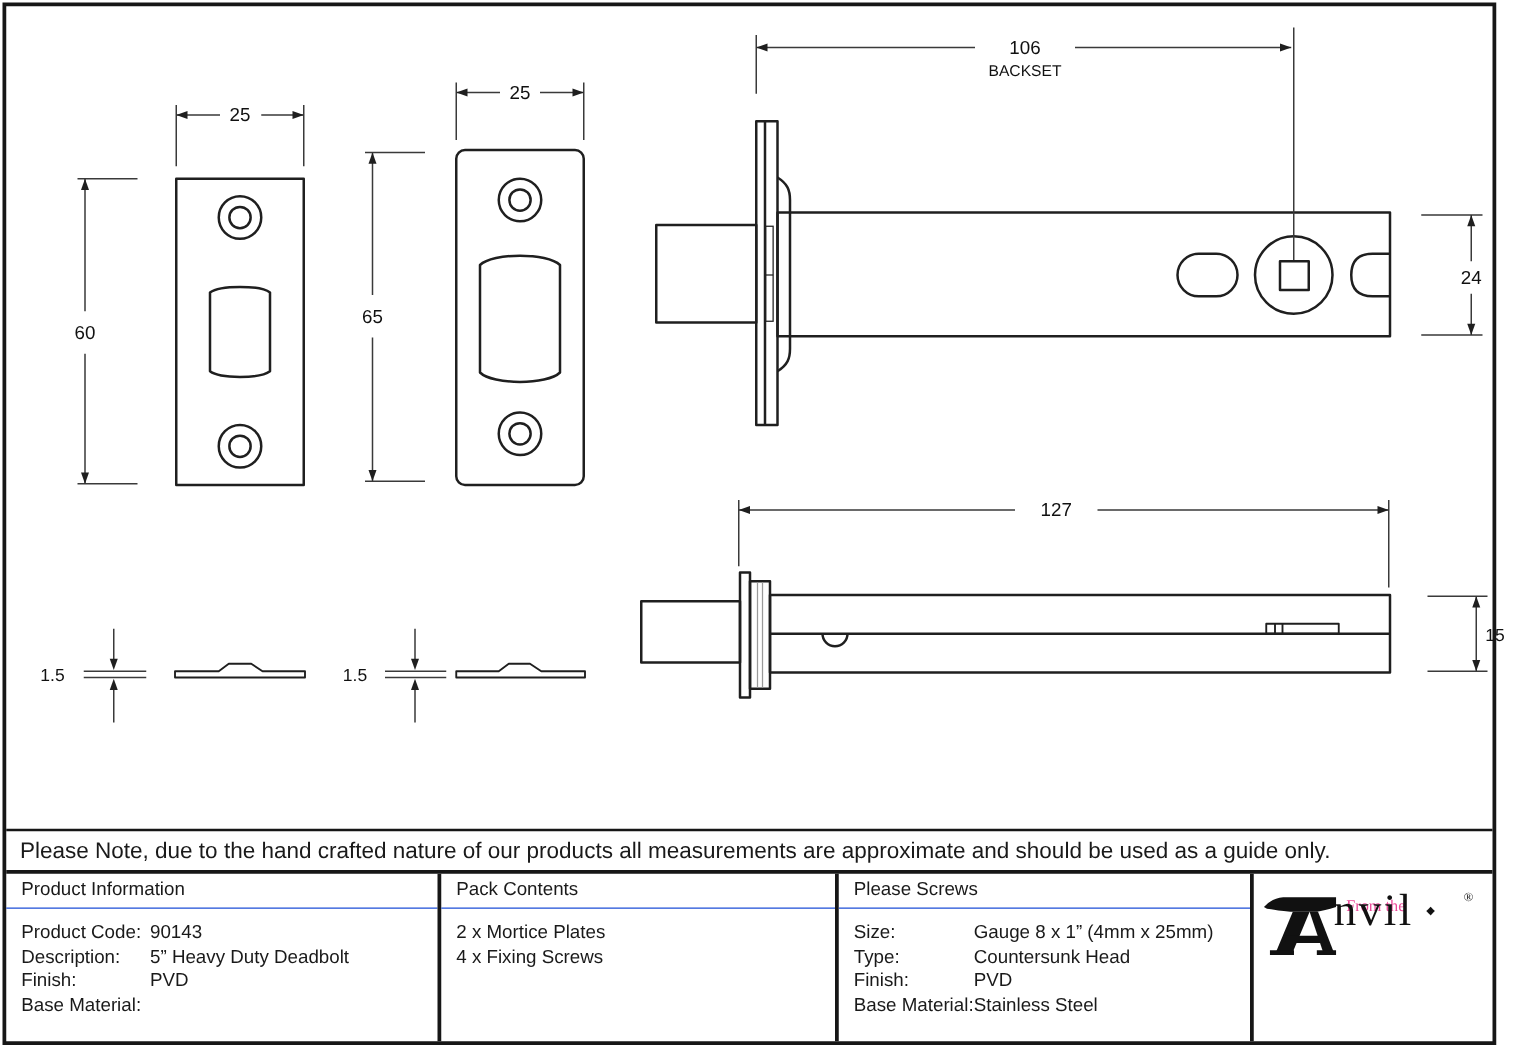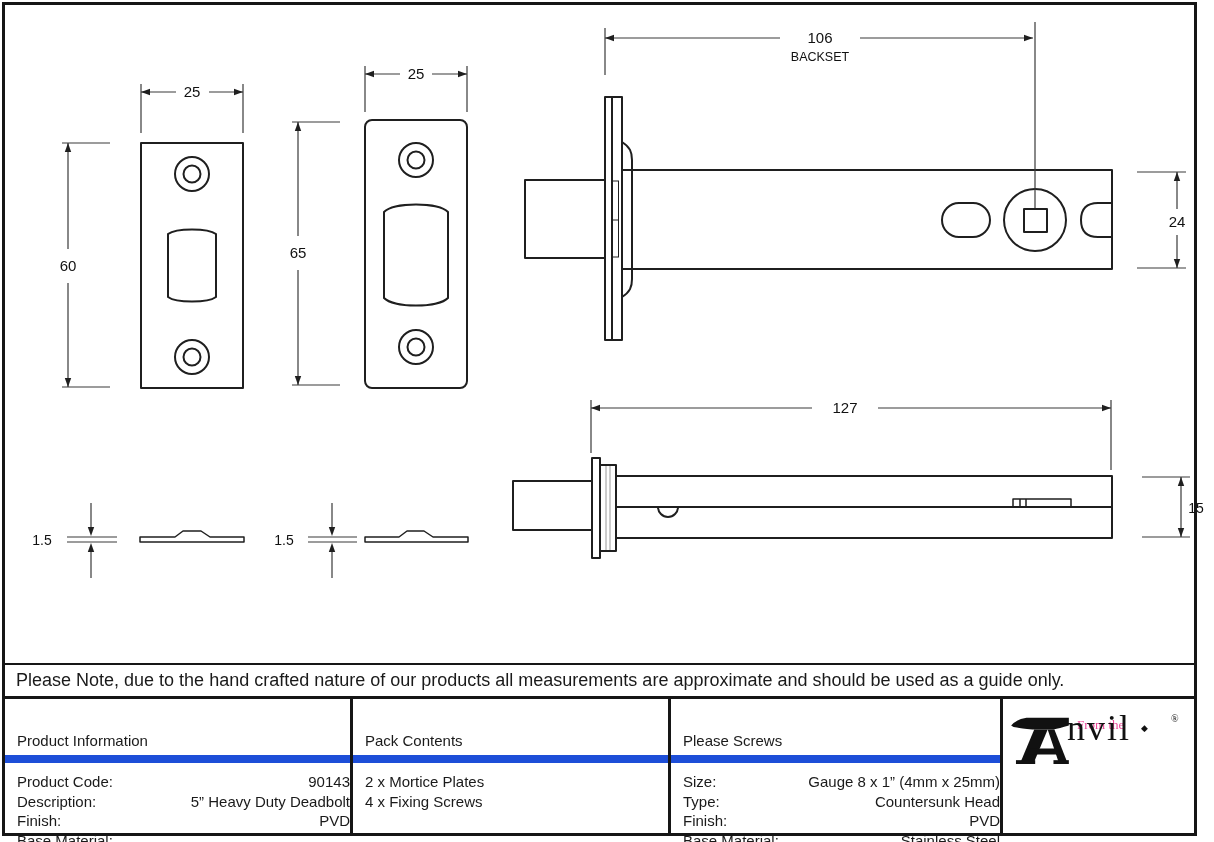--- a/index.html
+++ b/index.html
@@ -17,8 +17,8 @@
   .col2{width:318px;border-left:3px solid #161616;}
   .col3{width:332px;border-left:3px solid #161616;}
   .col4{width:194px;border-left:3px solid #161616;position:relative;}
-  .col-header{height:23px;border-bottom:8px solid #1d4ed8;box-sizing:content-box;
-        padding:4px 0 0 12px;font-size:15px;margin-top:29px;}
+  .col-header{height:23px;border-bottom:1px solid #1d4ed8;box-sizing:content-box;
+        padding:4px 0 0 12px;font-size:15px;}
   .col-body{padding:9px 0 0 12px;font-size:15px;}
   .kv{display:flex;line-height:19.5px;justify-content:space-between;}
   .kv .k{width:103px;flex:none;}

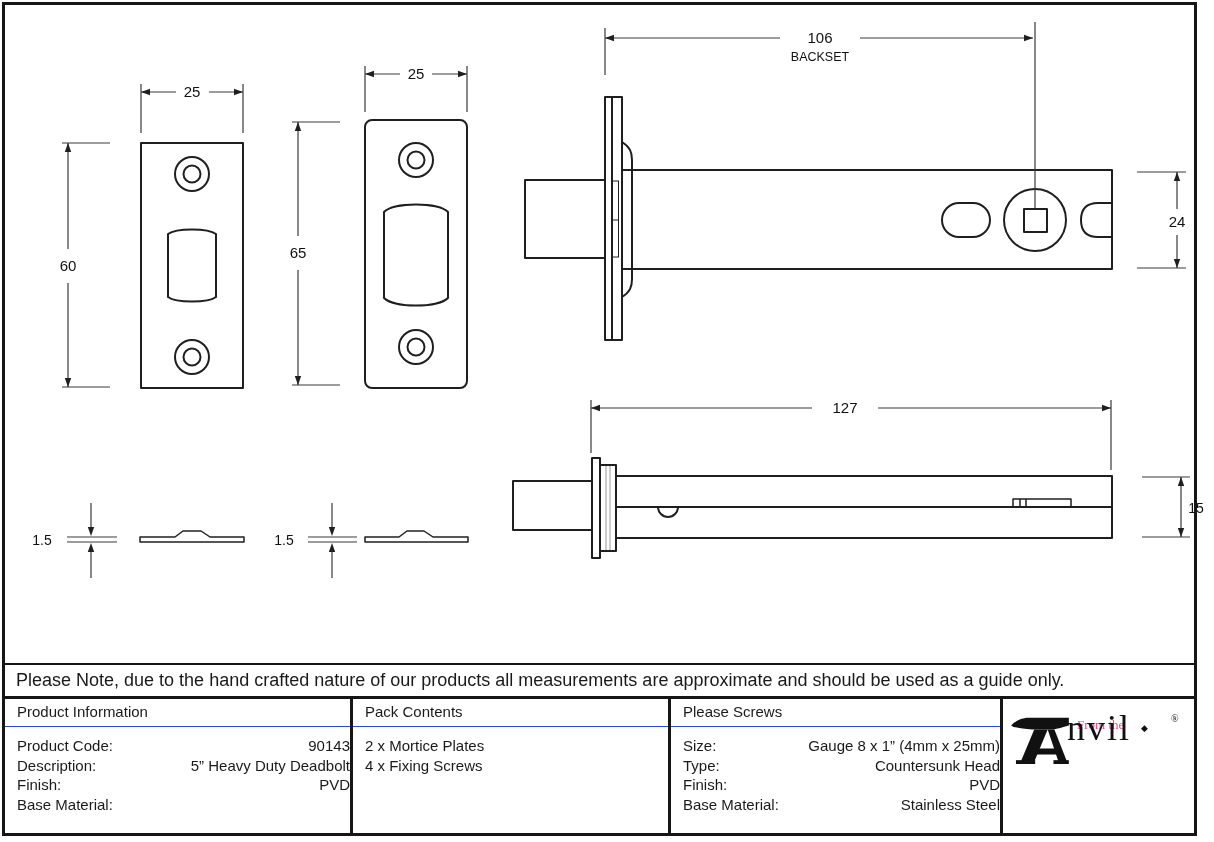--- a/index.html
+++ b/index.html
@@ -20,7 +20,7 @@
   .col-header{height:23px;border-bottom:1px solid #1d4ed8;box-sizing:content-box;
         padding:4px 0 0 12px;font-size:15px;}
   .col-body{padding:9px 0 0 12px;font-size:15px;}
-  .kv{display:flex;line-height:19.5px;justify-content:space-between;}
+  .kv{display:flex;line-height:19.5px;}
   .kv .k{width:103px;flex:none;}
   .col3 .kv .k{width:96px;}
   .li{line-height:19.5px;}

